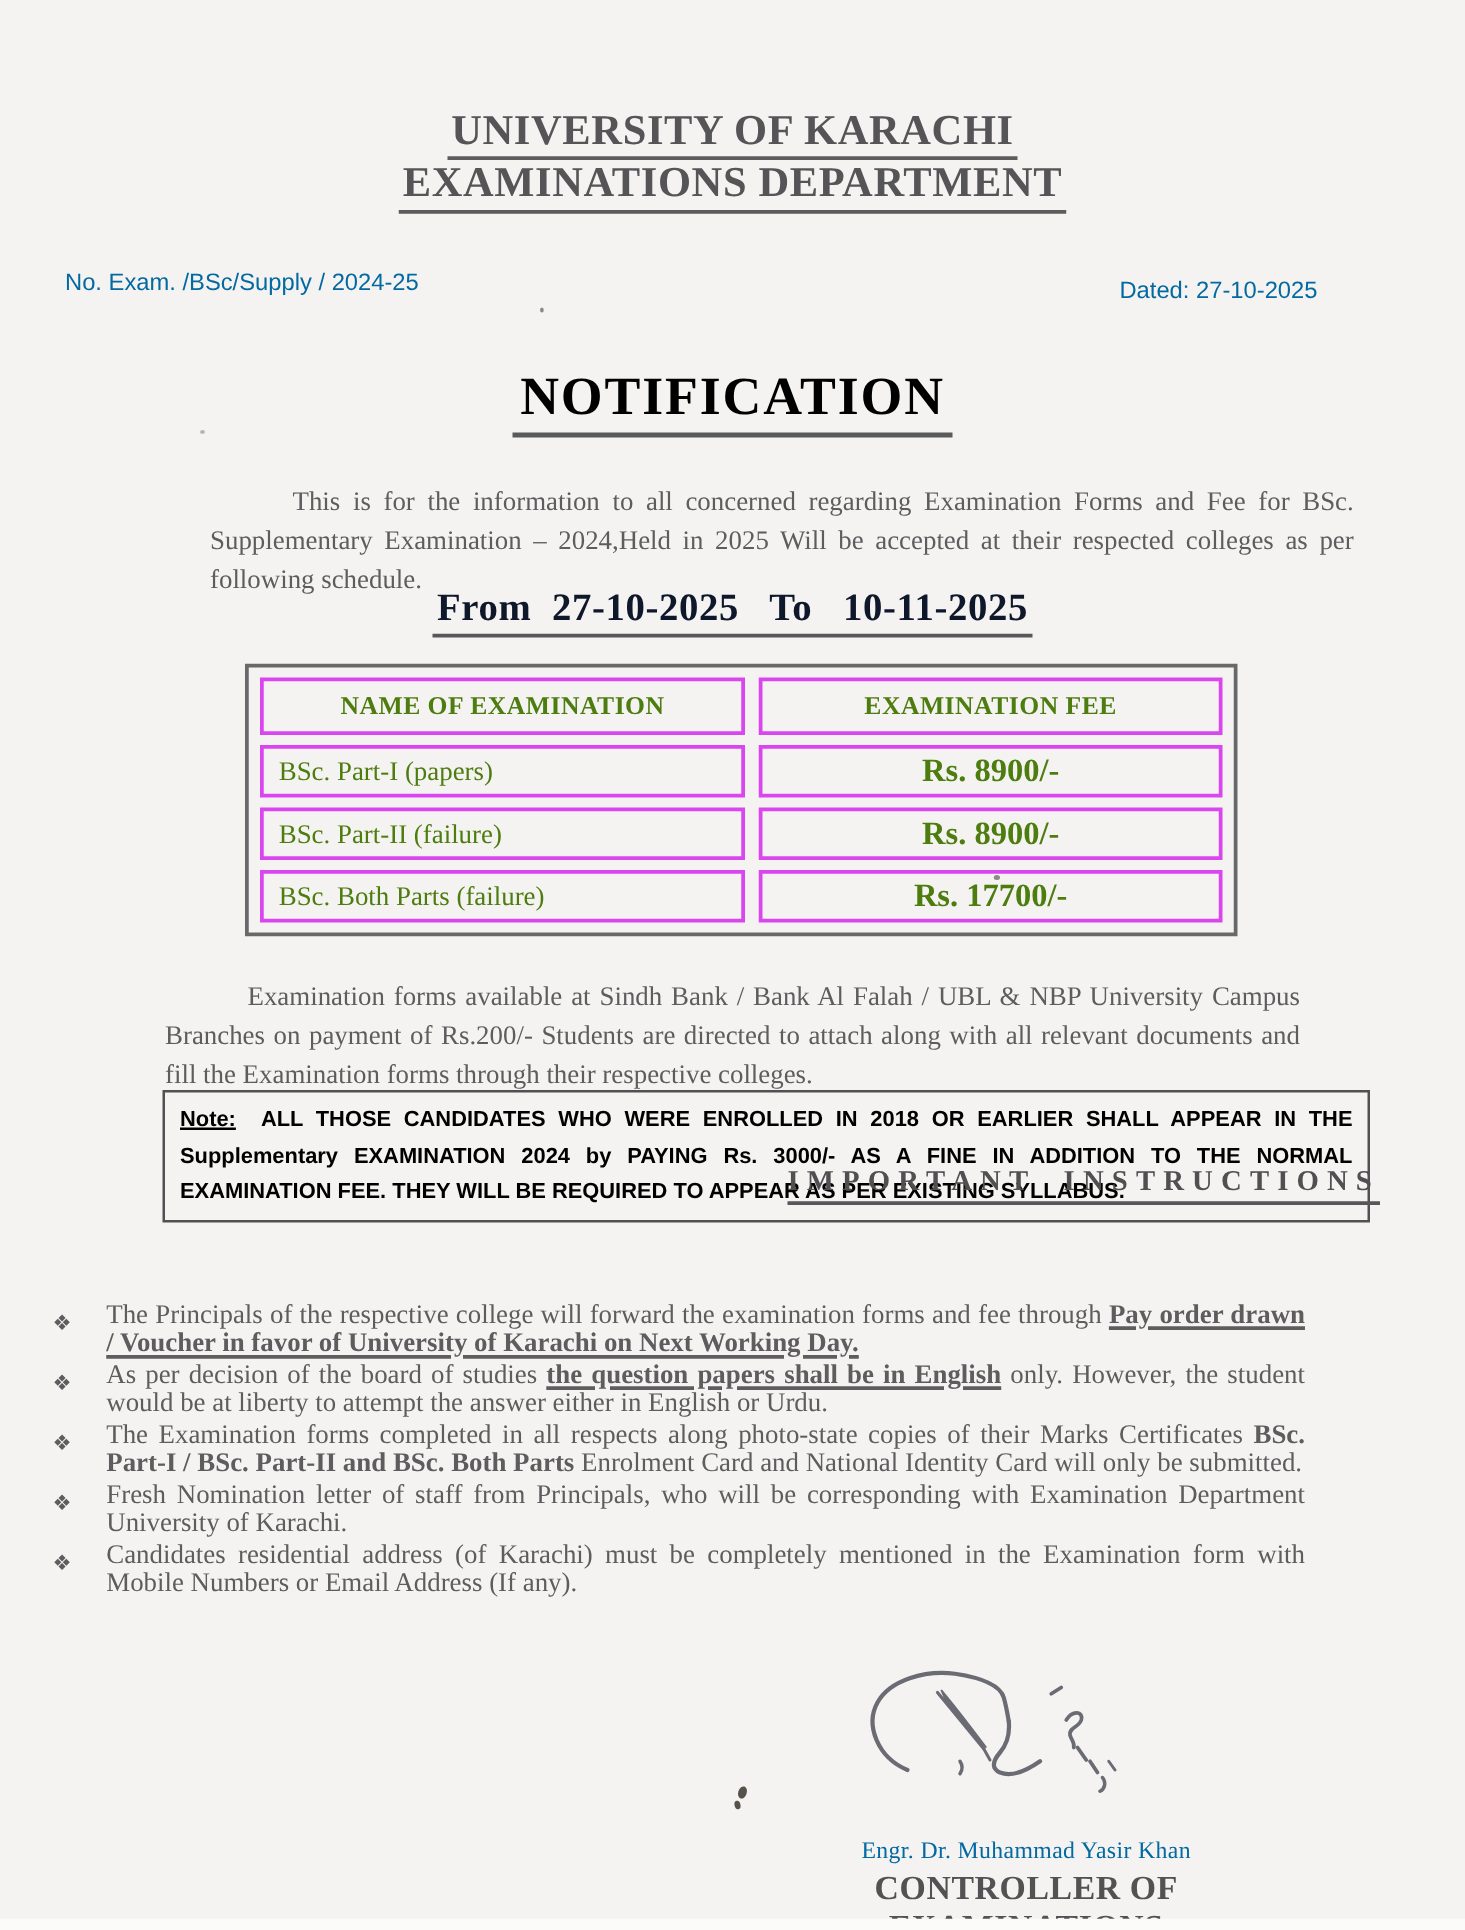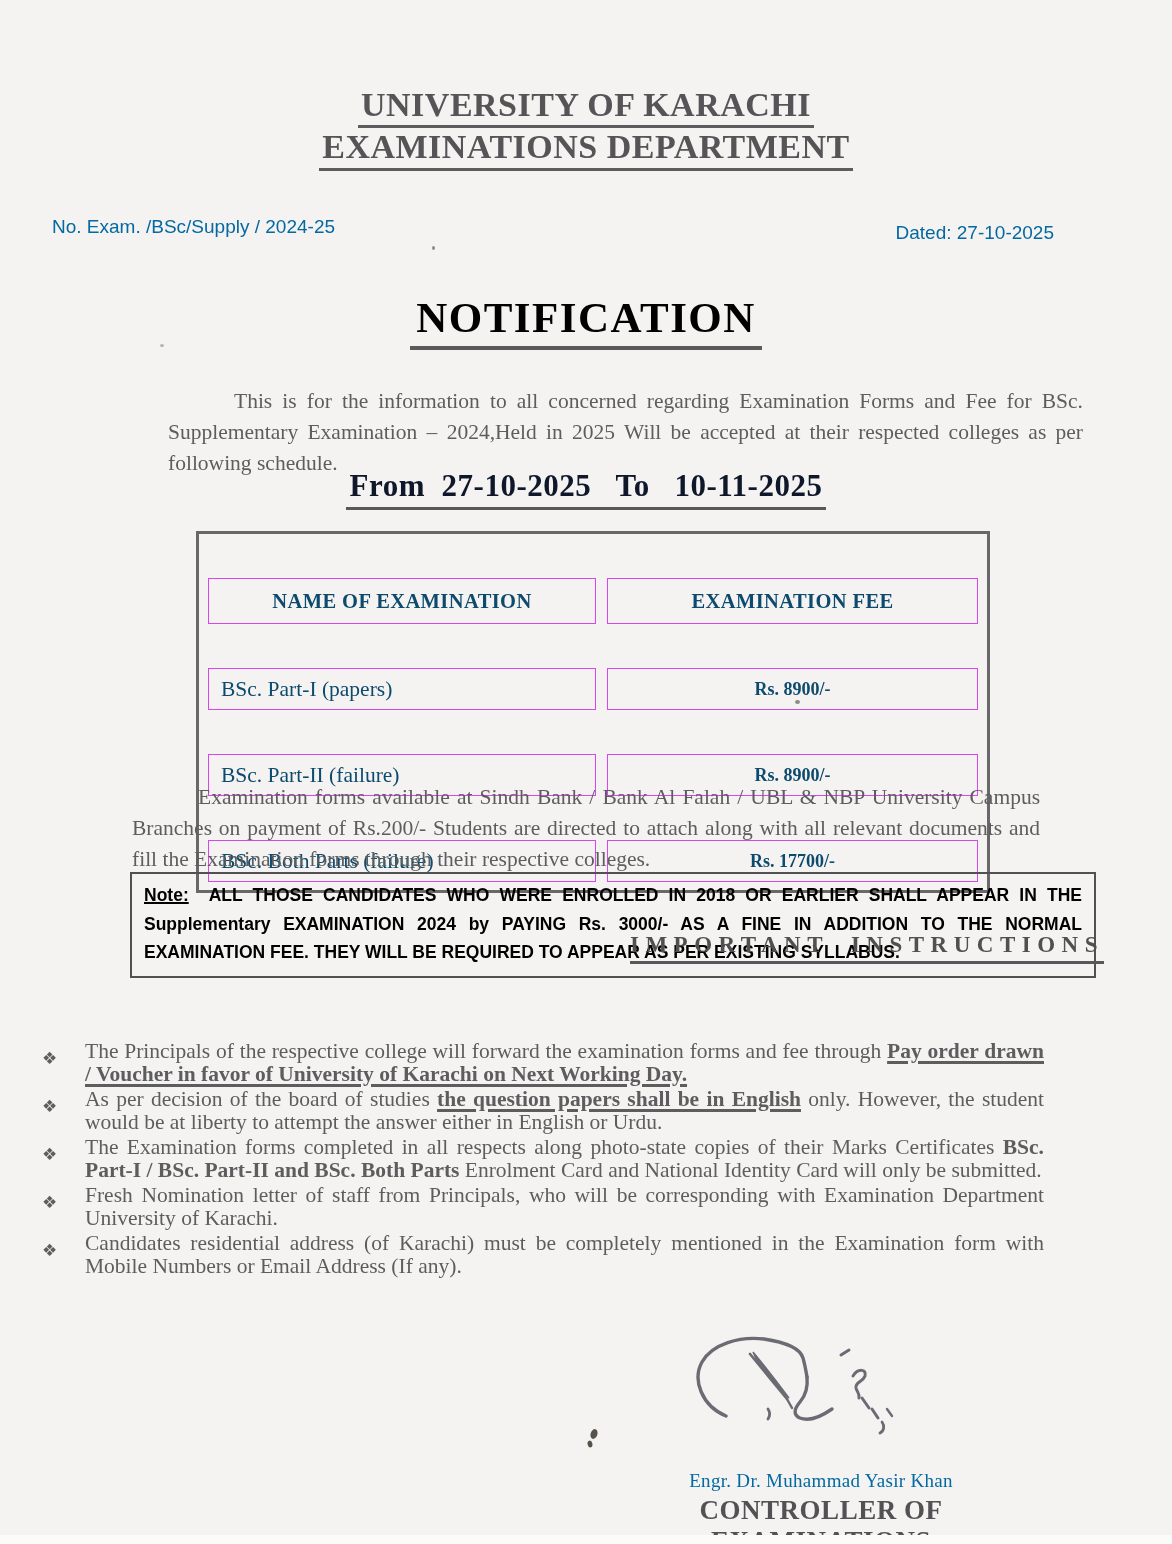--- a/index.html
+++ b/index.html
@@ -74,10 +74,9 @@
     background: transparent;
   }
   .cell {
-    border: 1px solid #d946ef;
+    border: 3px solid #d946ef;
     display: flex; align-items: center;
-    color: #0c4a6e;
-    margin-top: 36px;
+    color: #4d7c0f;
   }
   .head-cell { height: 46px; justify-content: center; font-weight: bold; font-size: 20.5px; letter-spacing: 0.4px; }
   .name-cell { height: 42px; padding-left: 12px; font-size: 21.5px; }

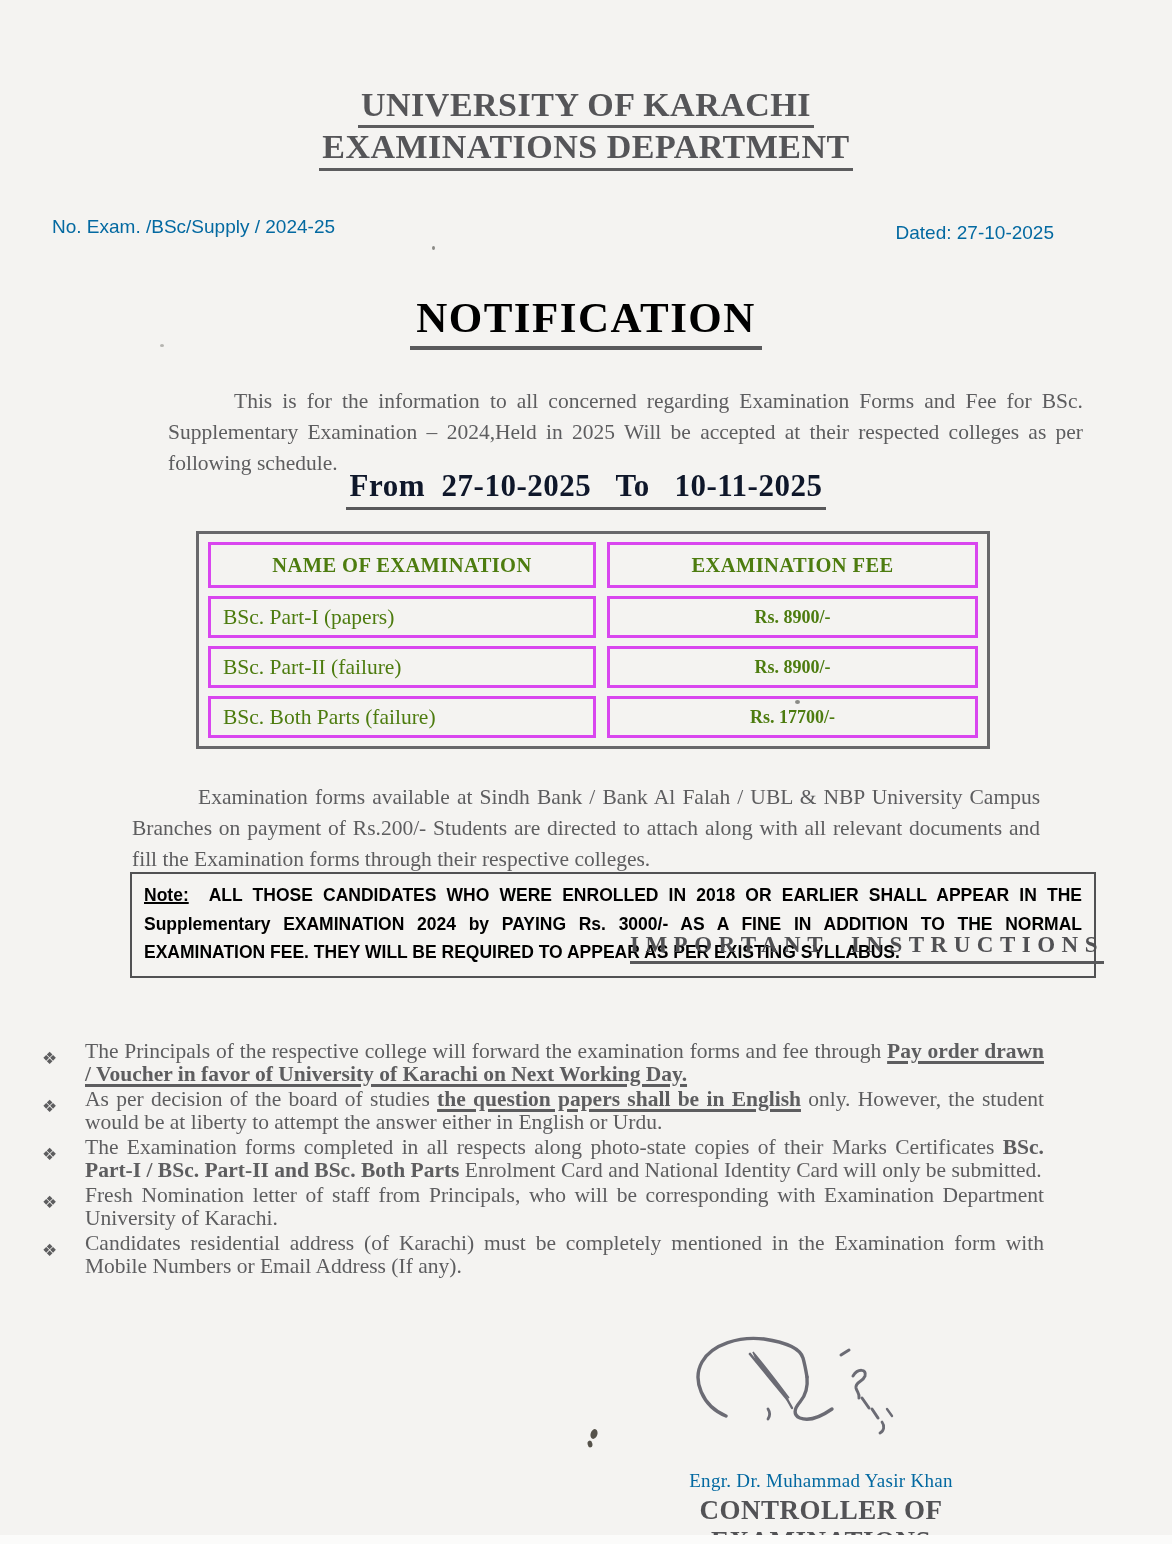--- a/index.html
+++ b/index.html
@@ -80,7 +80,7 @@
   }
   .head-cell { height: 46px; justify-content: center; font-weight: bold; font-size: 20.5px; letter-spacing: 0.4px; }
   .name-cell { height: 42px; padding-left: 12px; font-size: 21.5px; }
-  .fee-cell  { height: 42px; justify-content: center; font-weight: bold; font-size: 18px; }
+  .fee-cell  { height: 42px; justify-content: center; font-weight: bold; font-size: 26px; }
 
   
   .note-box {

